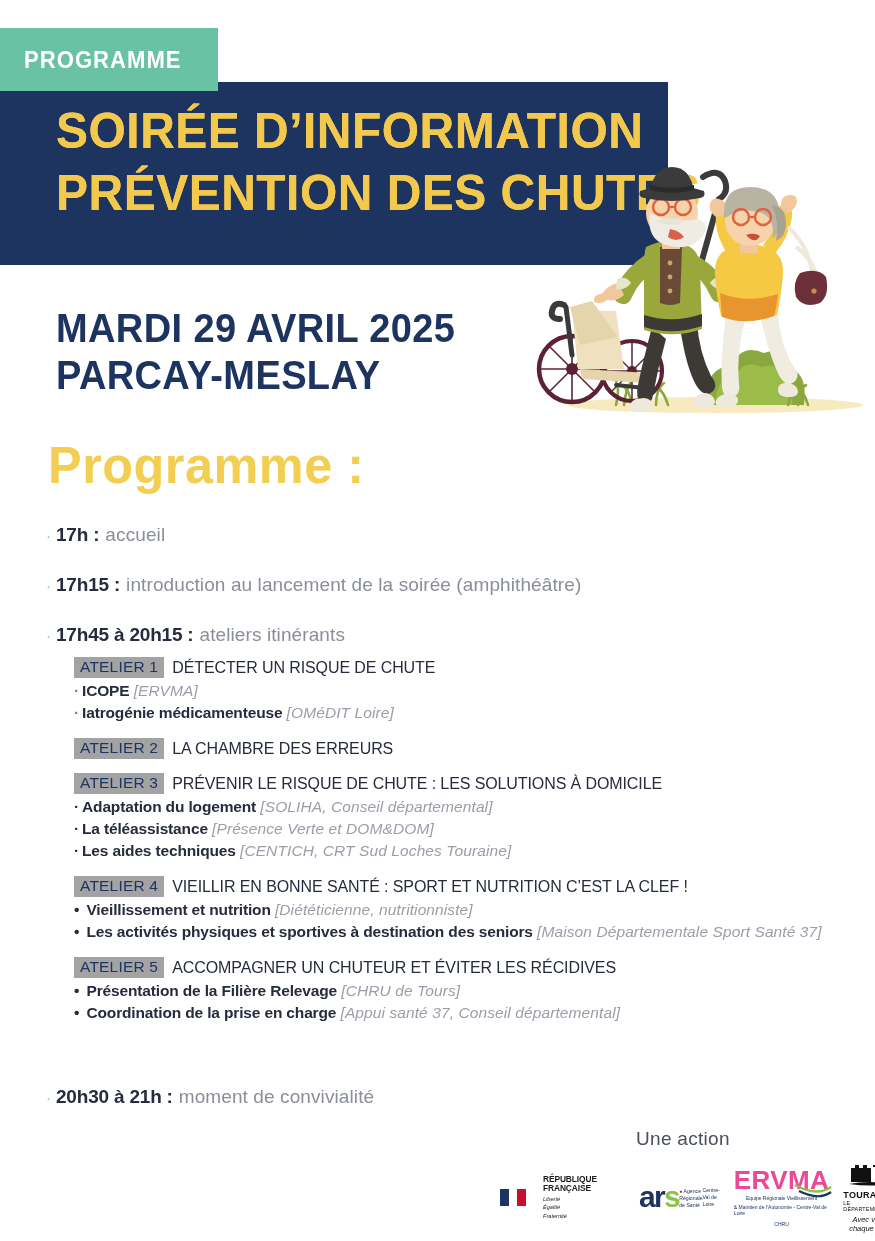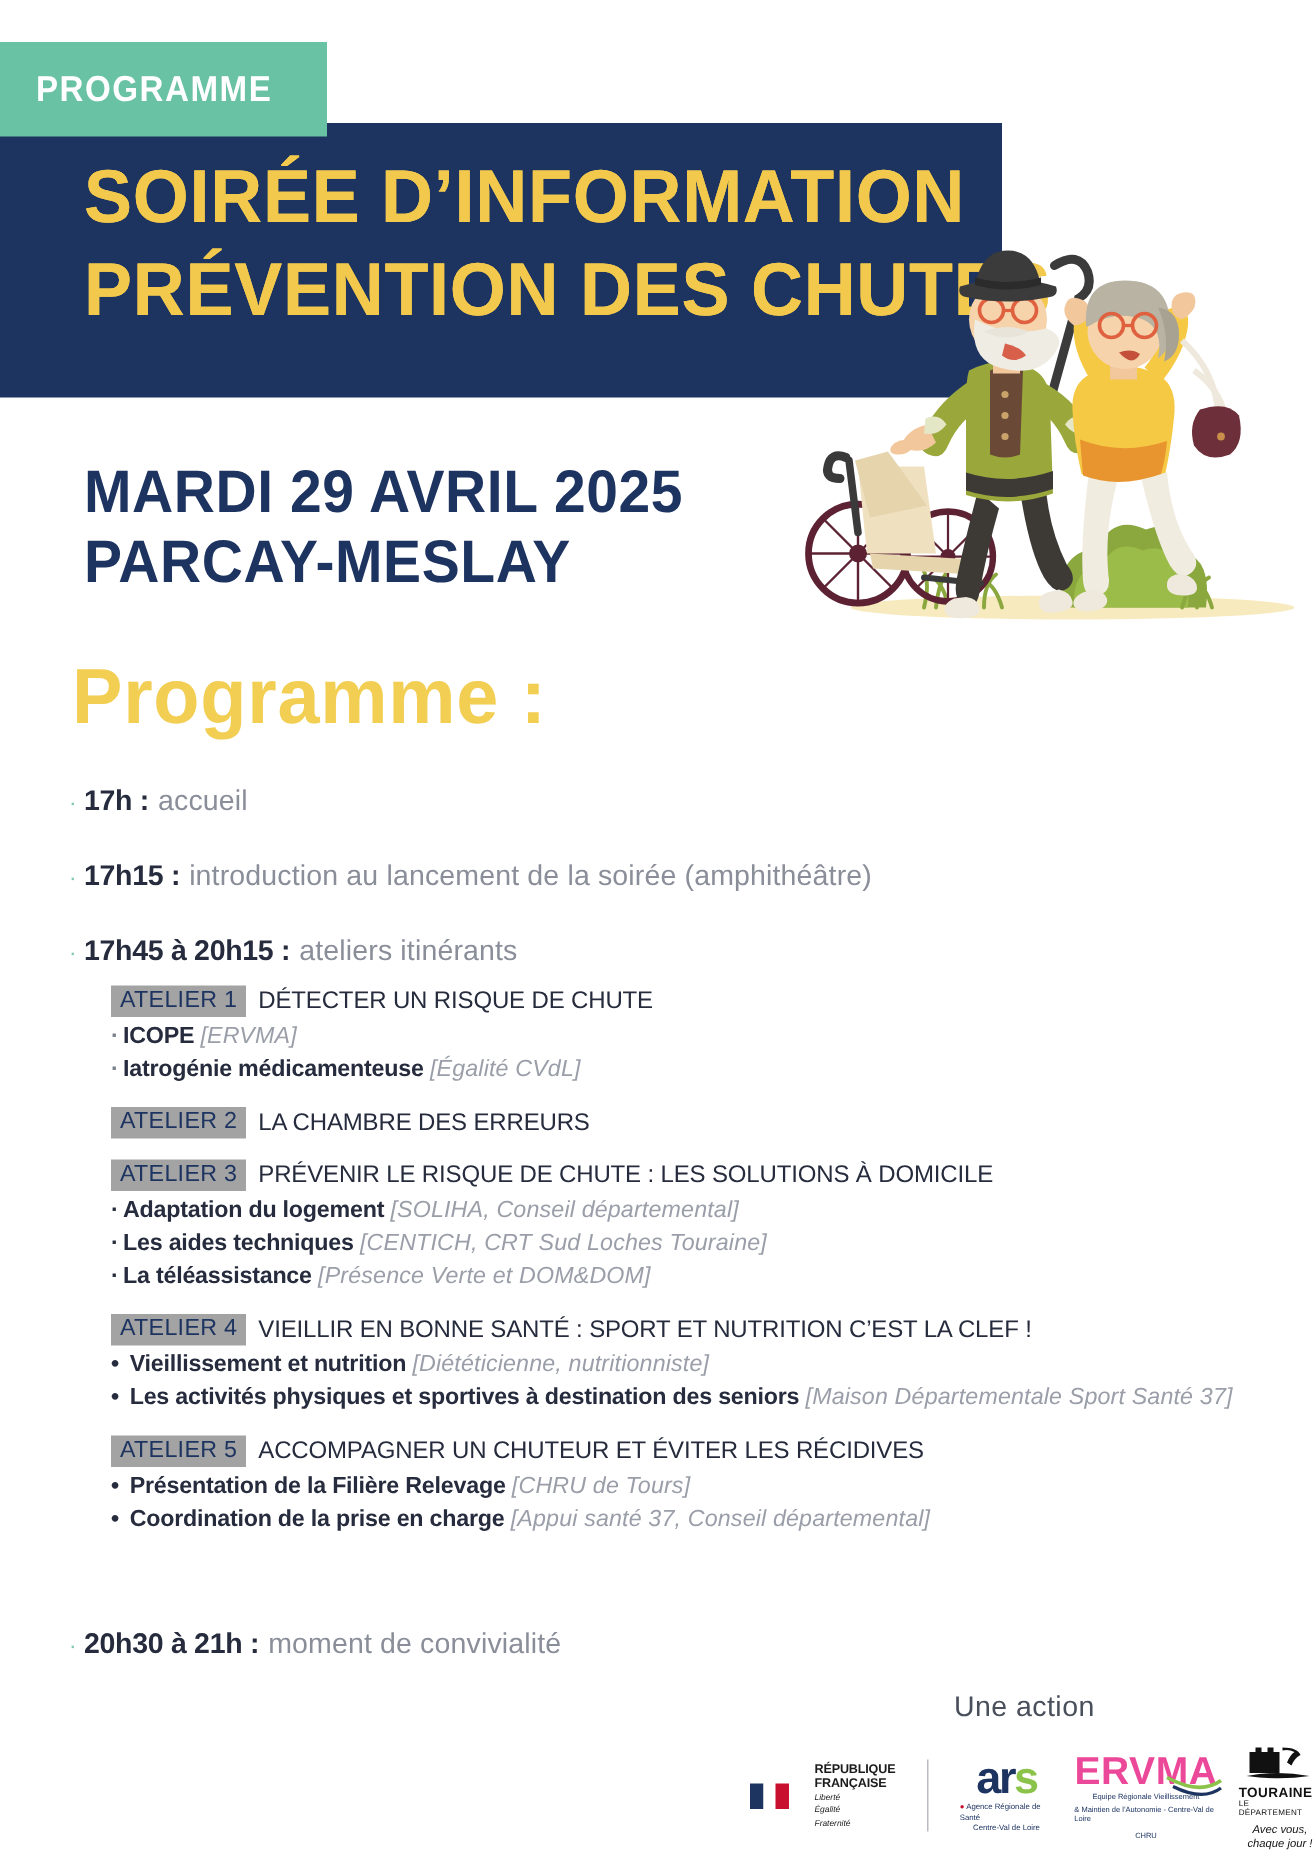--- a/index.html
+++ b/index.html
@@ -503,7 +503,7 @@
       <span class="dot">·</span><span>ICOPE</span> <span class="src">[ERVMA]</span>
     </div>
     <div class="atelier-item">
-      <span class="dot">·</span><span>Iatrogénie médicamenteuse</span> <span class="src">[Égalité CVdL]</span>
+      <span class="dot">·</span><span>Iatrogénie médicamenteuse</span> <span class="src">[OMéDIT Loire]</span>
     </div>
   </div>
 

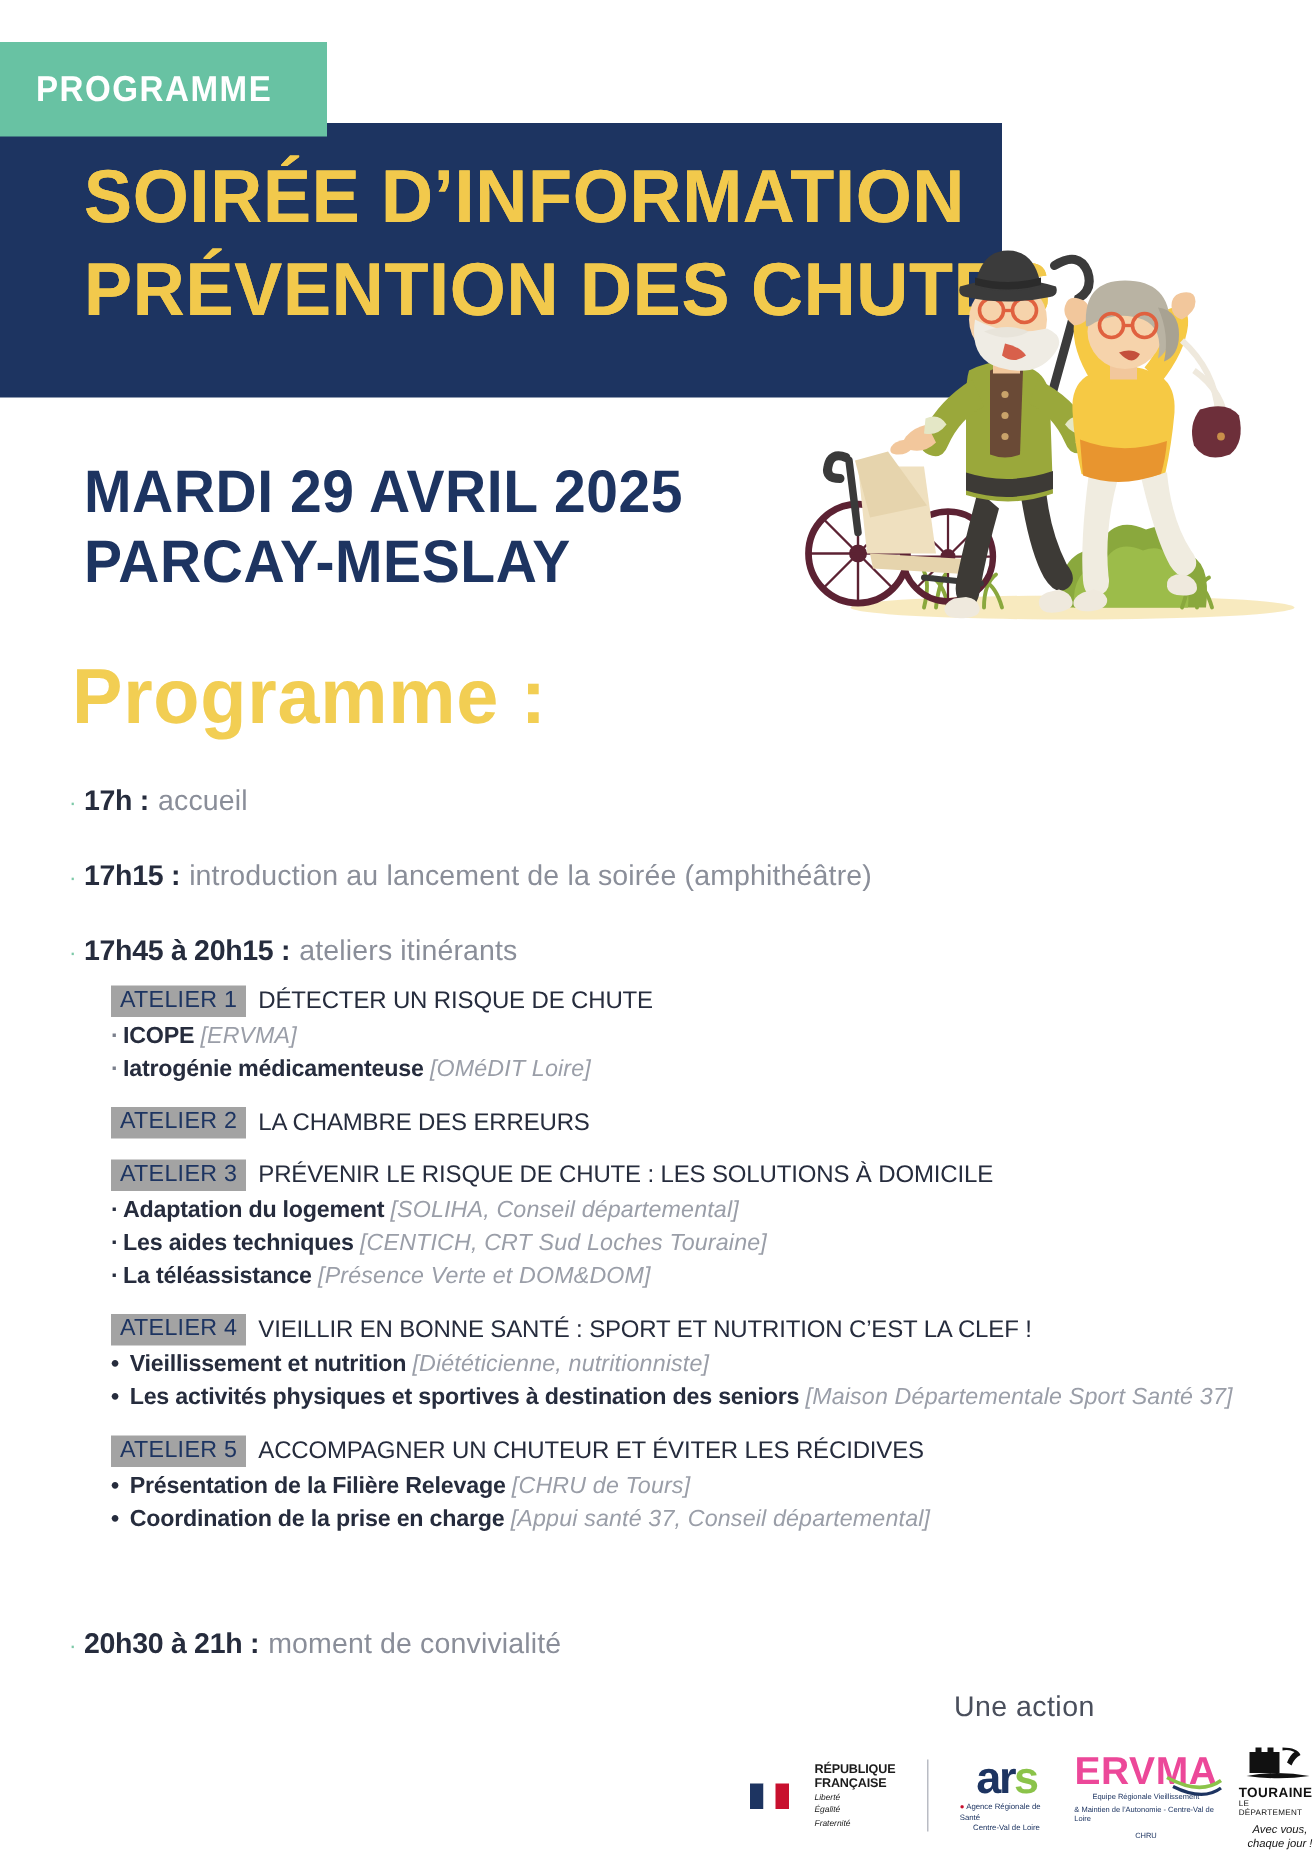--- a/index.html
+++ b/index.html
@@ -523,10 +523,10 @@
       <span class="dot big">·</span><span>Adaptation du logement</span> <span class="src">[SOLIHA, Conseil départemental]</span>
     </div>
     <div class="atelier-item">
+      <span class="dot big">·</span><span>La téléassistance</span> <span class="src">[Présence Verte et DOM&amp;DOM]</span>
+    </div>
+    <div class="atelier-item">
       <span class="dot big">·</span><span>Les aides techniques</span> <span class="src">[CENTICH, CRT Sud Loches Touraine]</span>
-    </div>
-    <div class="atelier-item">
-      <span class="dot big">·</span><span>La téléassistance</span> <span class="src">[Présence Verte et DOM&amp;DOM]</span>
     </div>
   </div>
 

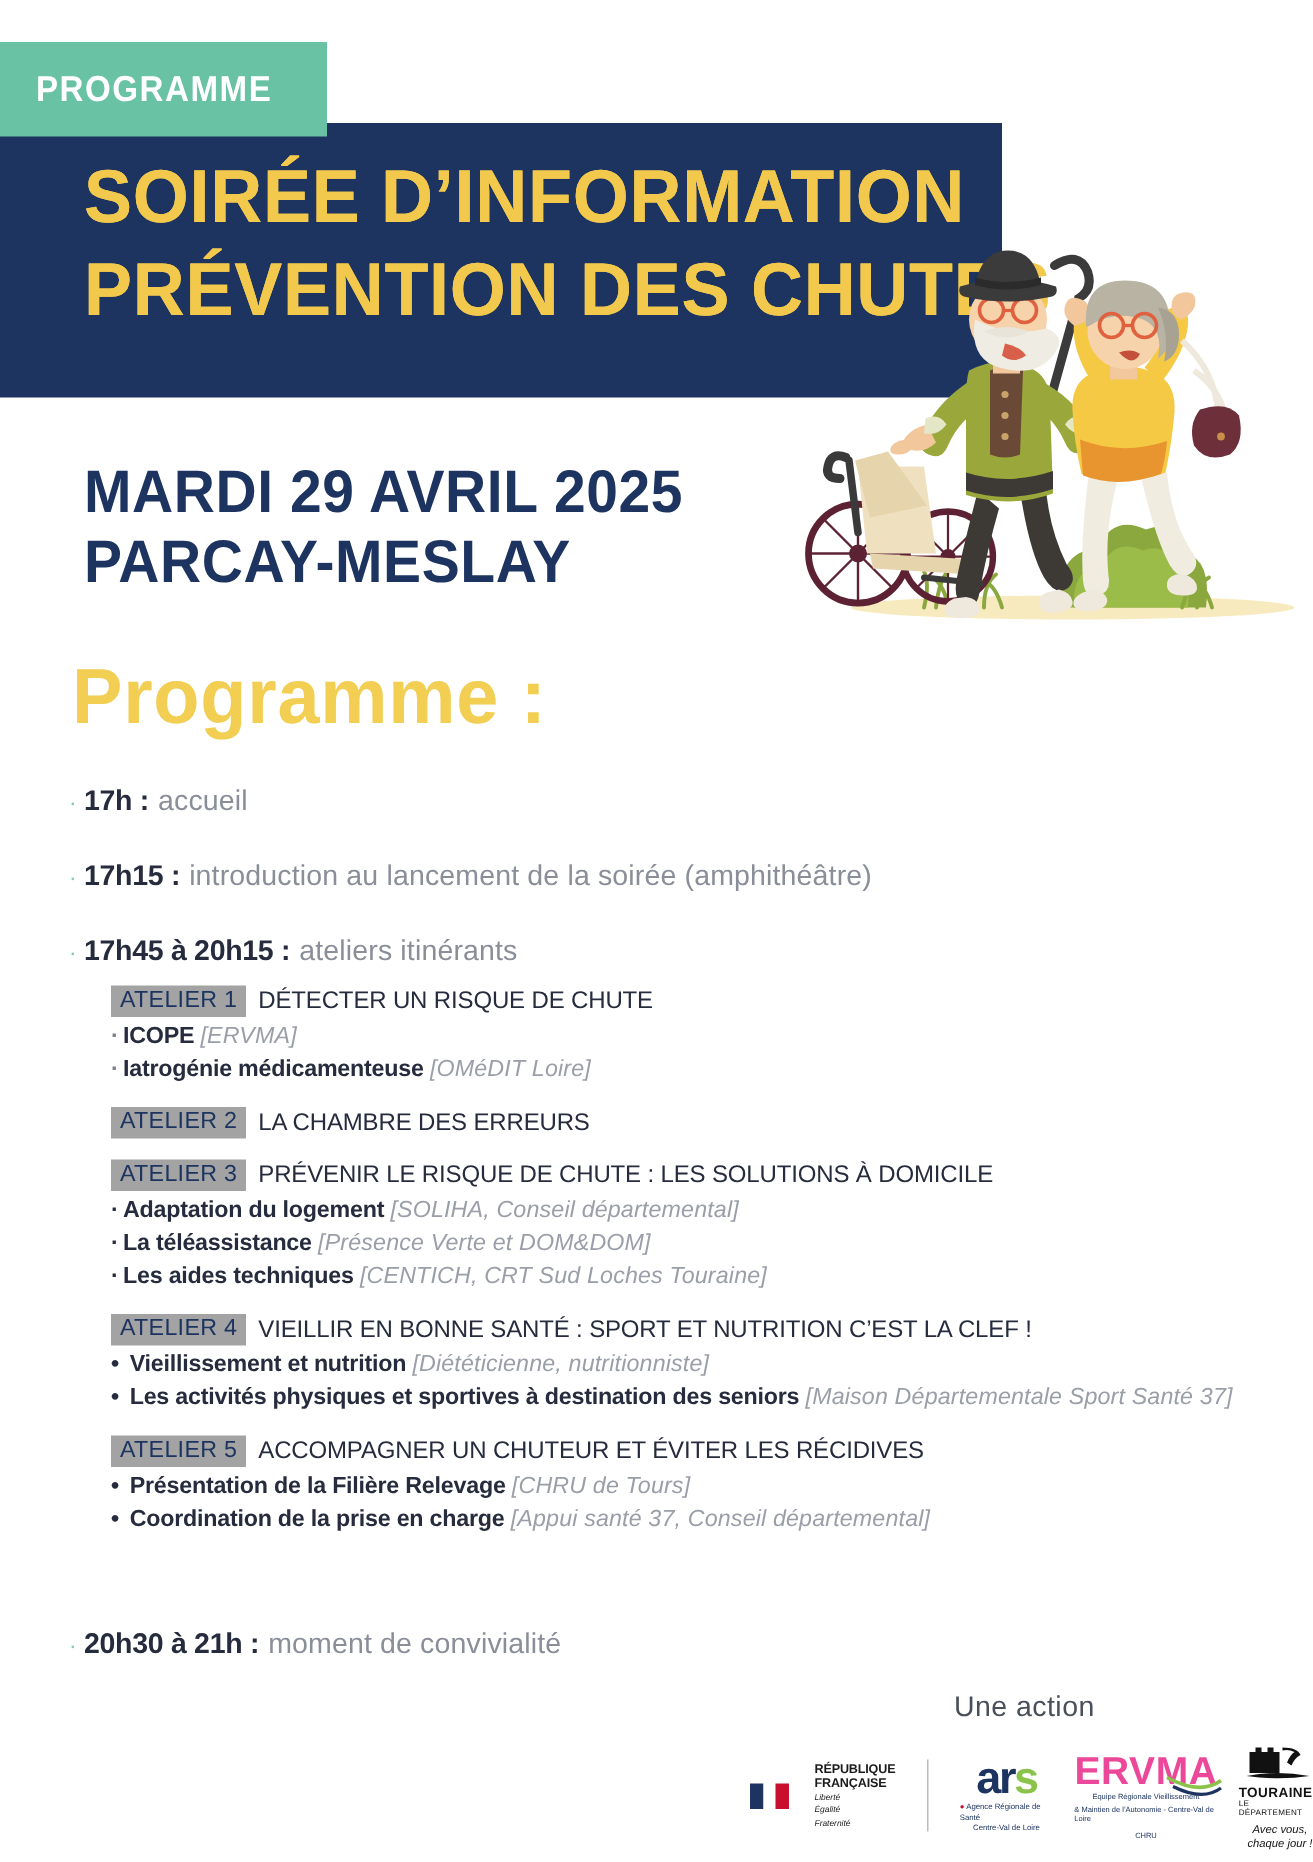--- a/index.html
+++ b/index.html
@@ -246,7 +246,7 @@
     background: #b9bcc4;
     margin: 0 7px;
   }
-  .ars-wrap { display: flex; flex-direction: column; justify-content: center; }
+  .ars-wrap { display: flex; flex-direction: row; justify-content: center; }
   .ars-mark {
     color: #1d3461;
     font-weight: 700;

